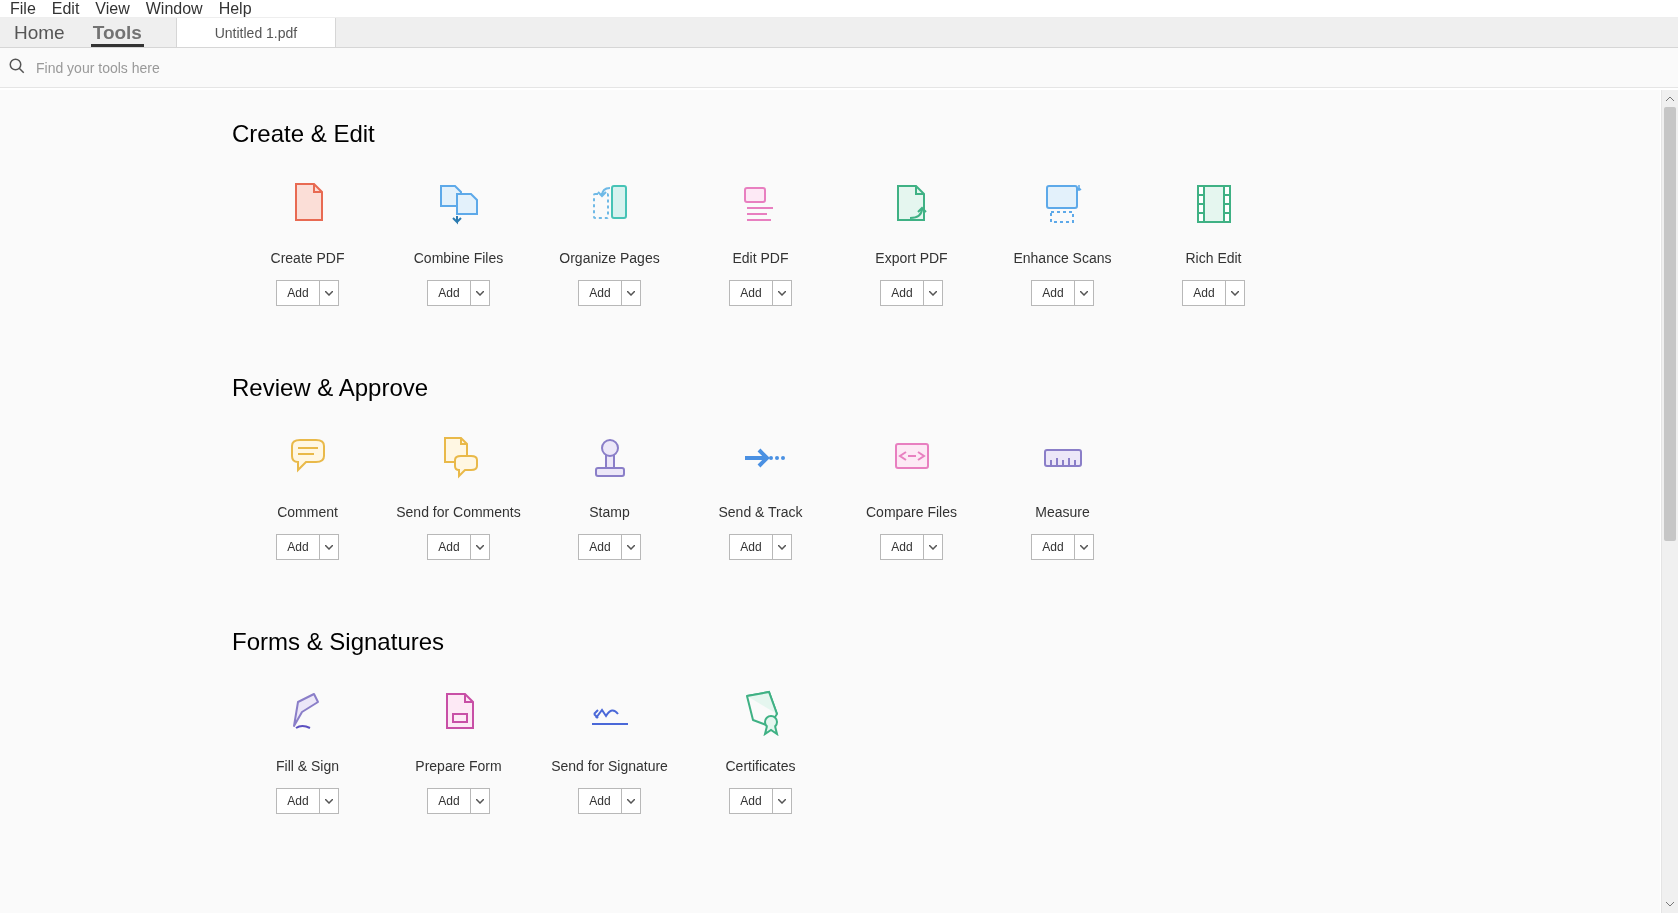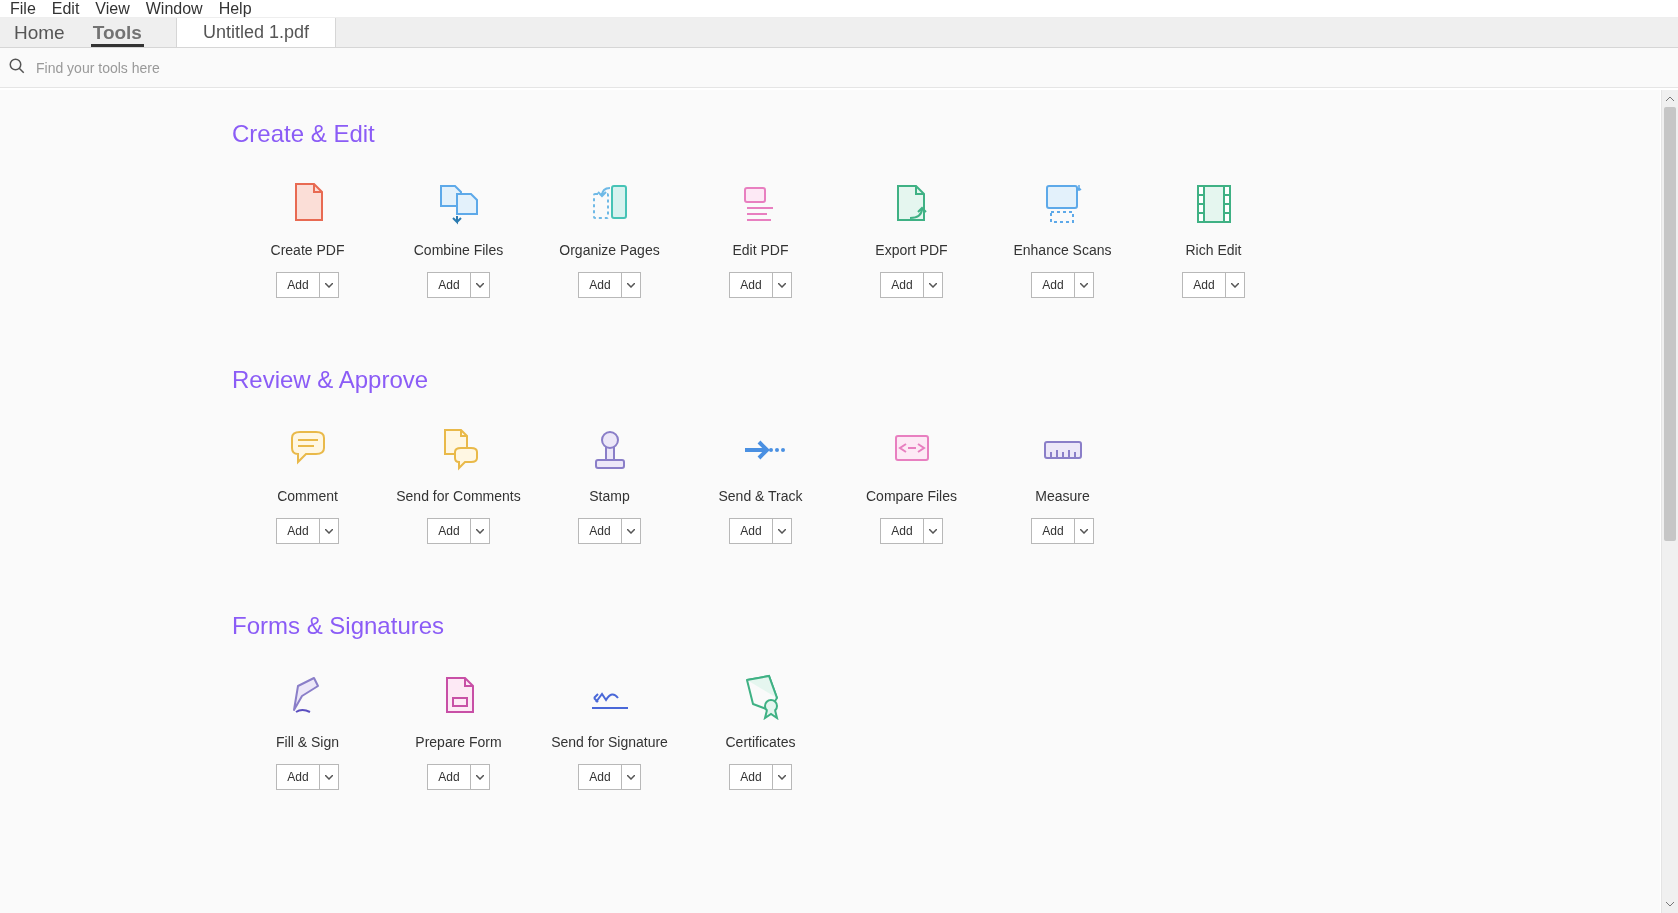--- a/index.html
+++ b/index.html
@@ -66,7 +66,7 @@
     border-left: 1px solid #d6d6d6;
     min-width: 160px;
     justify-content: center;
-    font-size: 18px;
+    font-size: 14px;
     margin-left: 20px;
   }
   

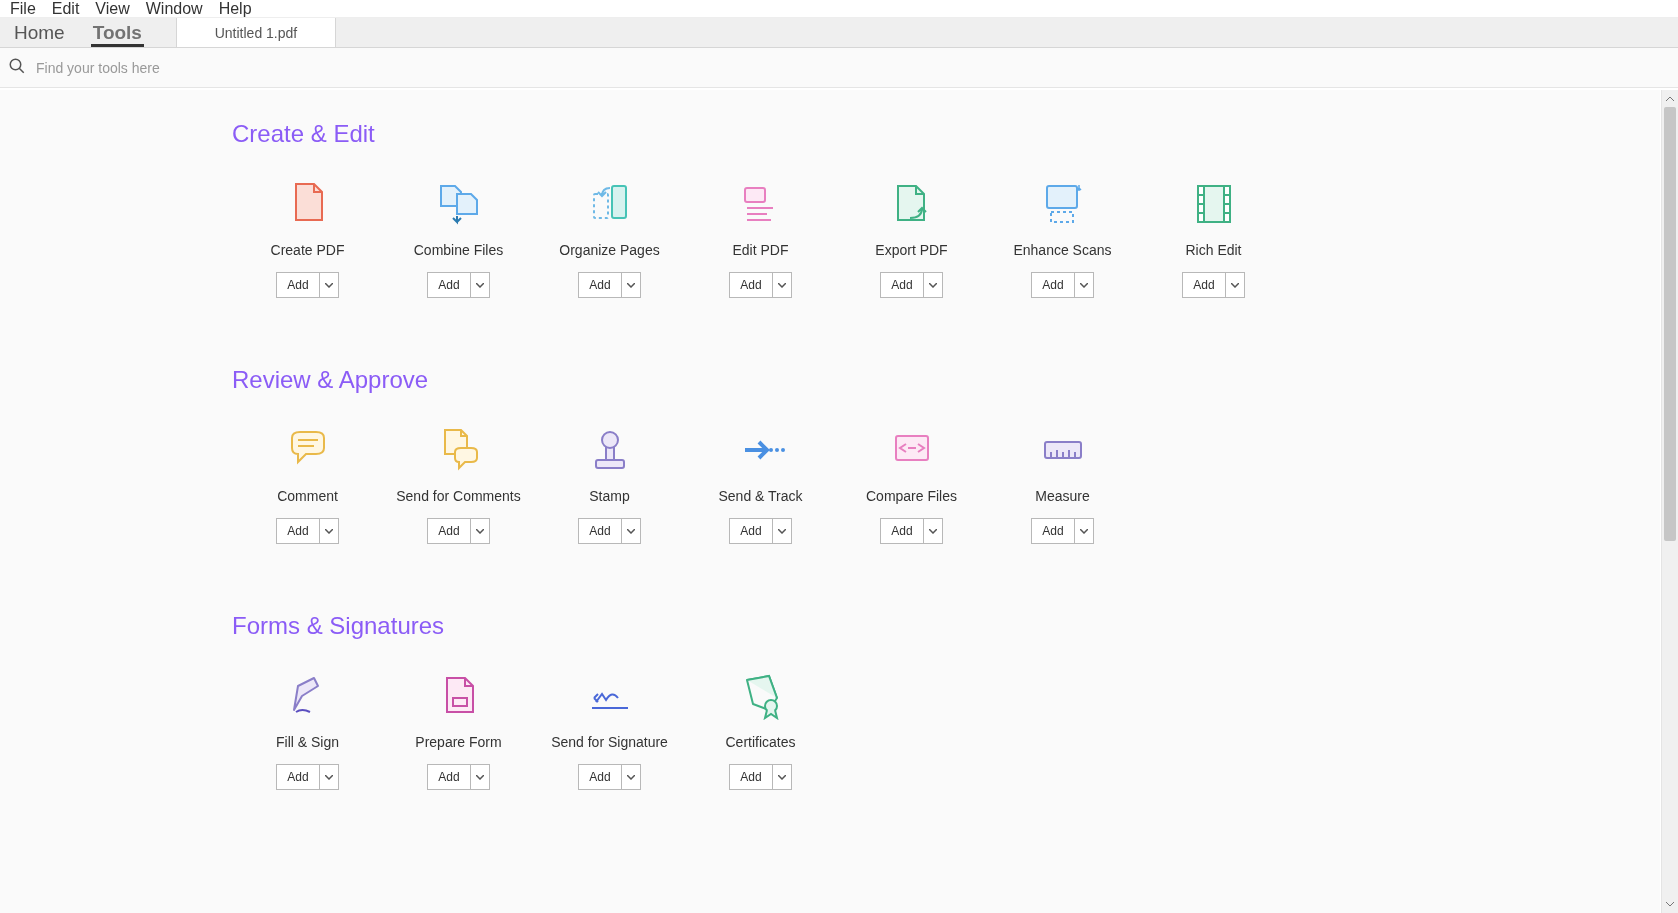--- a/index.html
+++ b/index.html
@@ -106,7 +106,7 @@
   .section-title {
     font-size: 24px;
     font-weight: 400;
-    color: #8b5cf6;
+    color: #000000;
     margin: 28px 0 32px 0;
   }
   .section-title.first { margin-top: 0; }

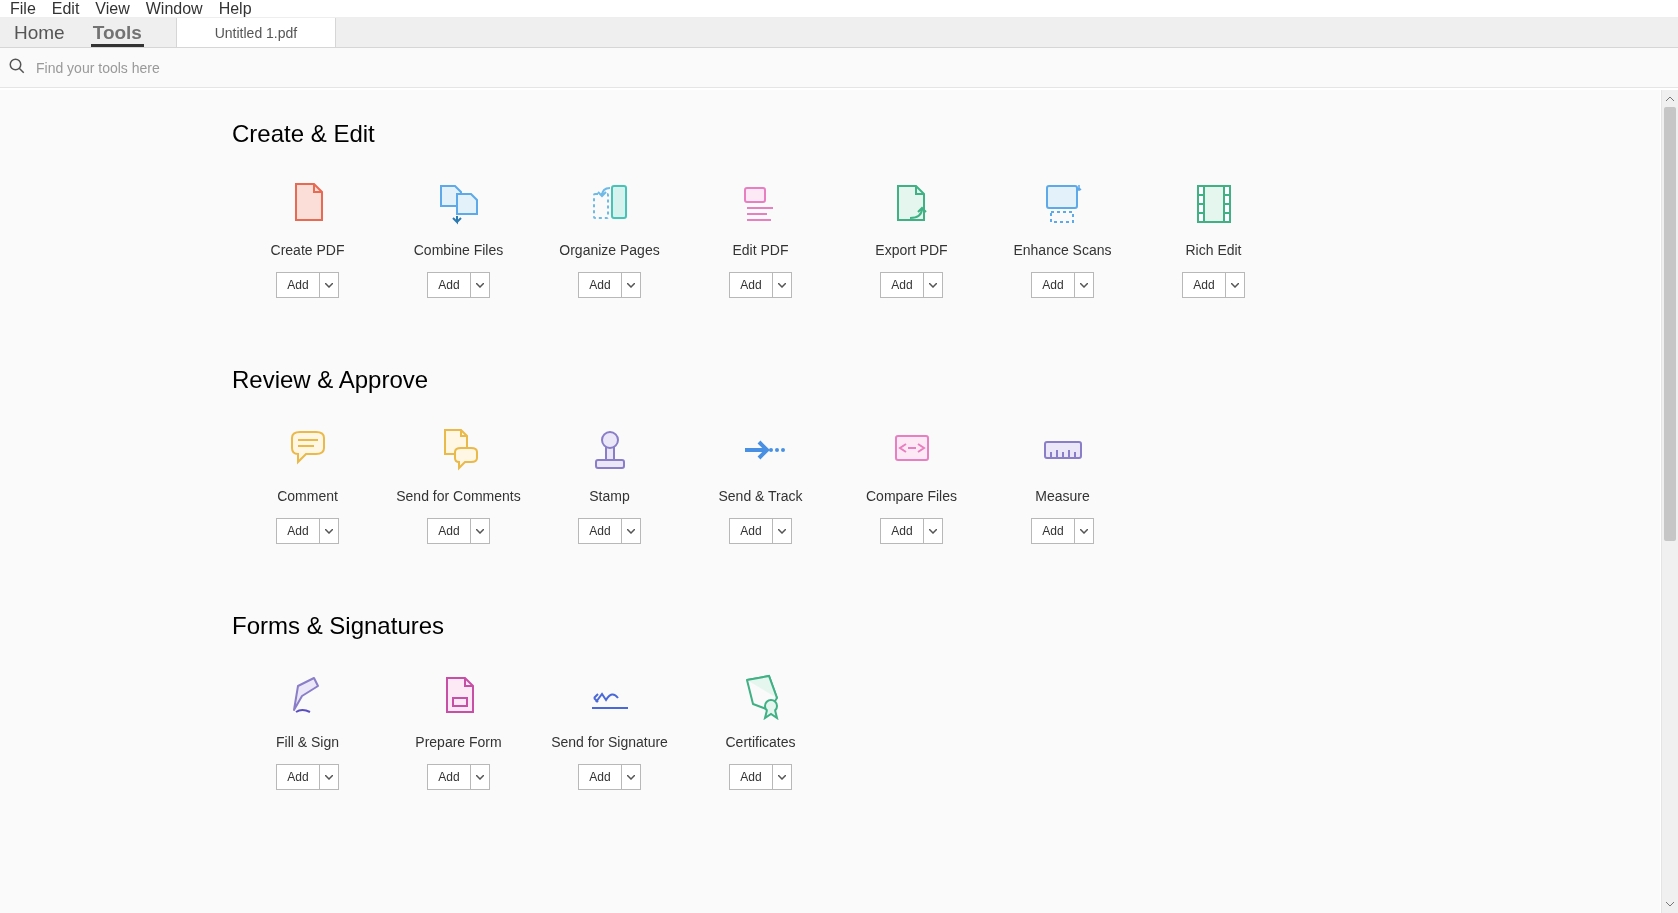--- a/index.html
+++ b/index.html
@@ -137,6 +137,7 @@
     margin-bottom: 14px;
     text-align: center;
     white-space: nowrap;
+    margin-top: 8px;
   }
   .add-split {
     display: flex;

